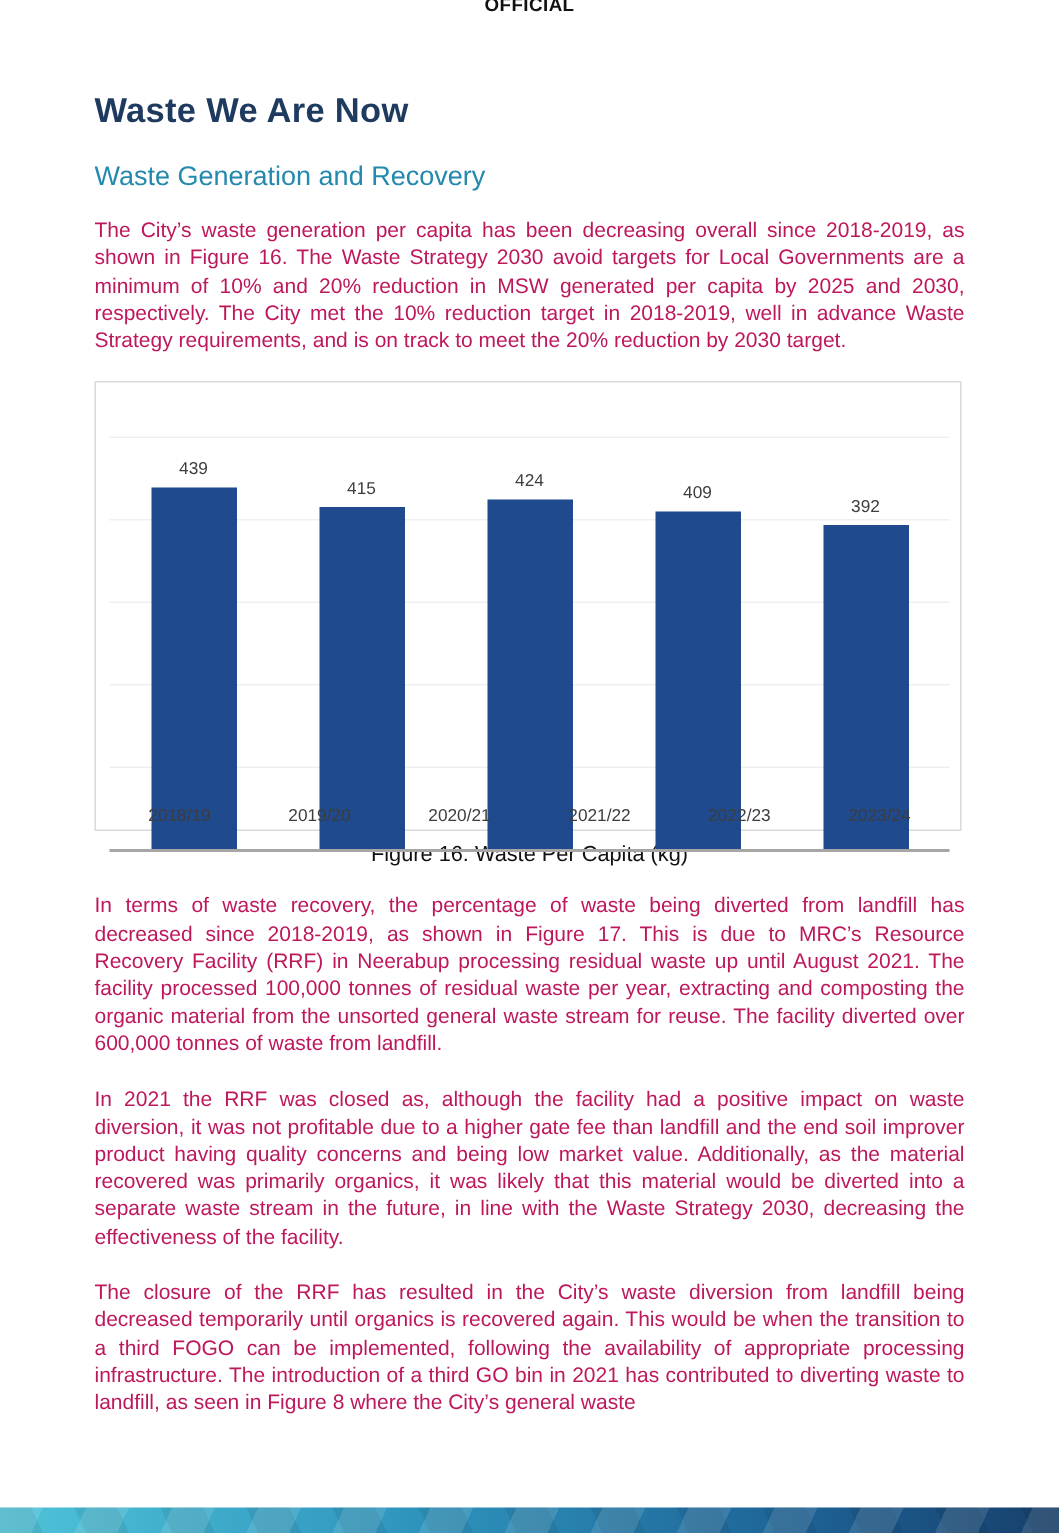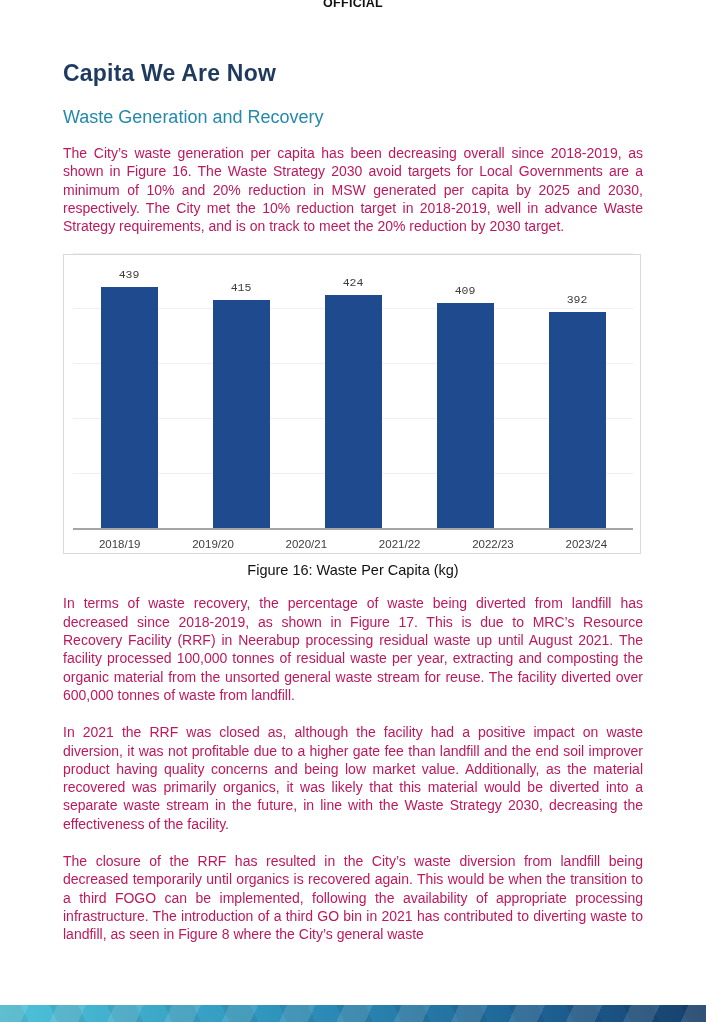--- a/index.html
+++ b/index.html
@@ -89,7 +89,7 @@
 
 <div class="page">
 
-  <h1 class="title">Capita We Are Now</h1>
+  <h1 class="title">Waste We Are Now</h1>
 
   <h2 class="subtitle">Waste Generation and Recovery</h2>
 

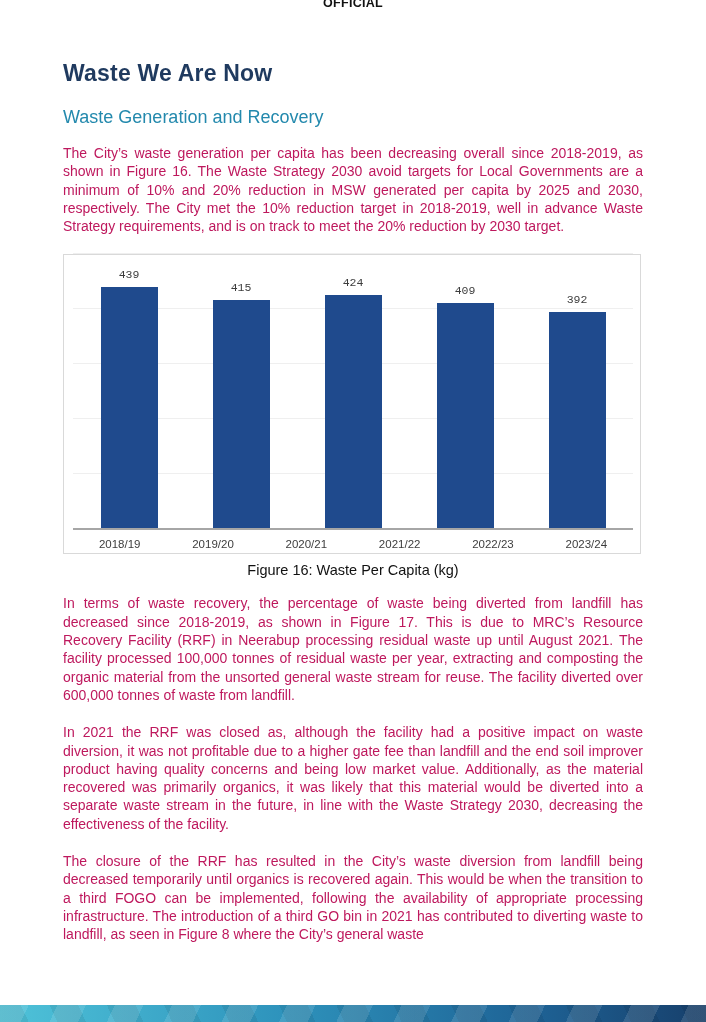--- a/index.html
+++ b/index.html
@@ -41,9 +41,8 @@
     border: 1px solid #d9d9d9; background: #fff;
   }
   .plot {
-    position: absolute; left: 9px; right: 7px; top: 0; height: 275px;
+    position: absolute; left: 9px; right: 7px; top: 0; height: 313px;
     border-bottom: 2px solid #a6a6a6;
-    font-family: Liberation Mono, monospace;
   }
   .gridline {
     position: absolute; left: 0; right: 0; height: 1px;

